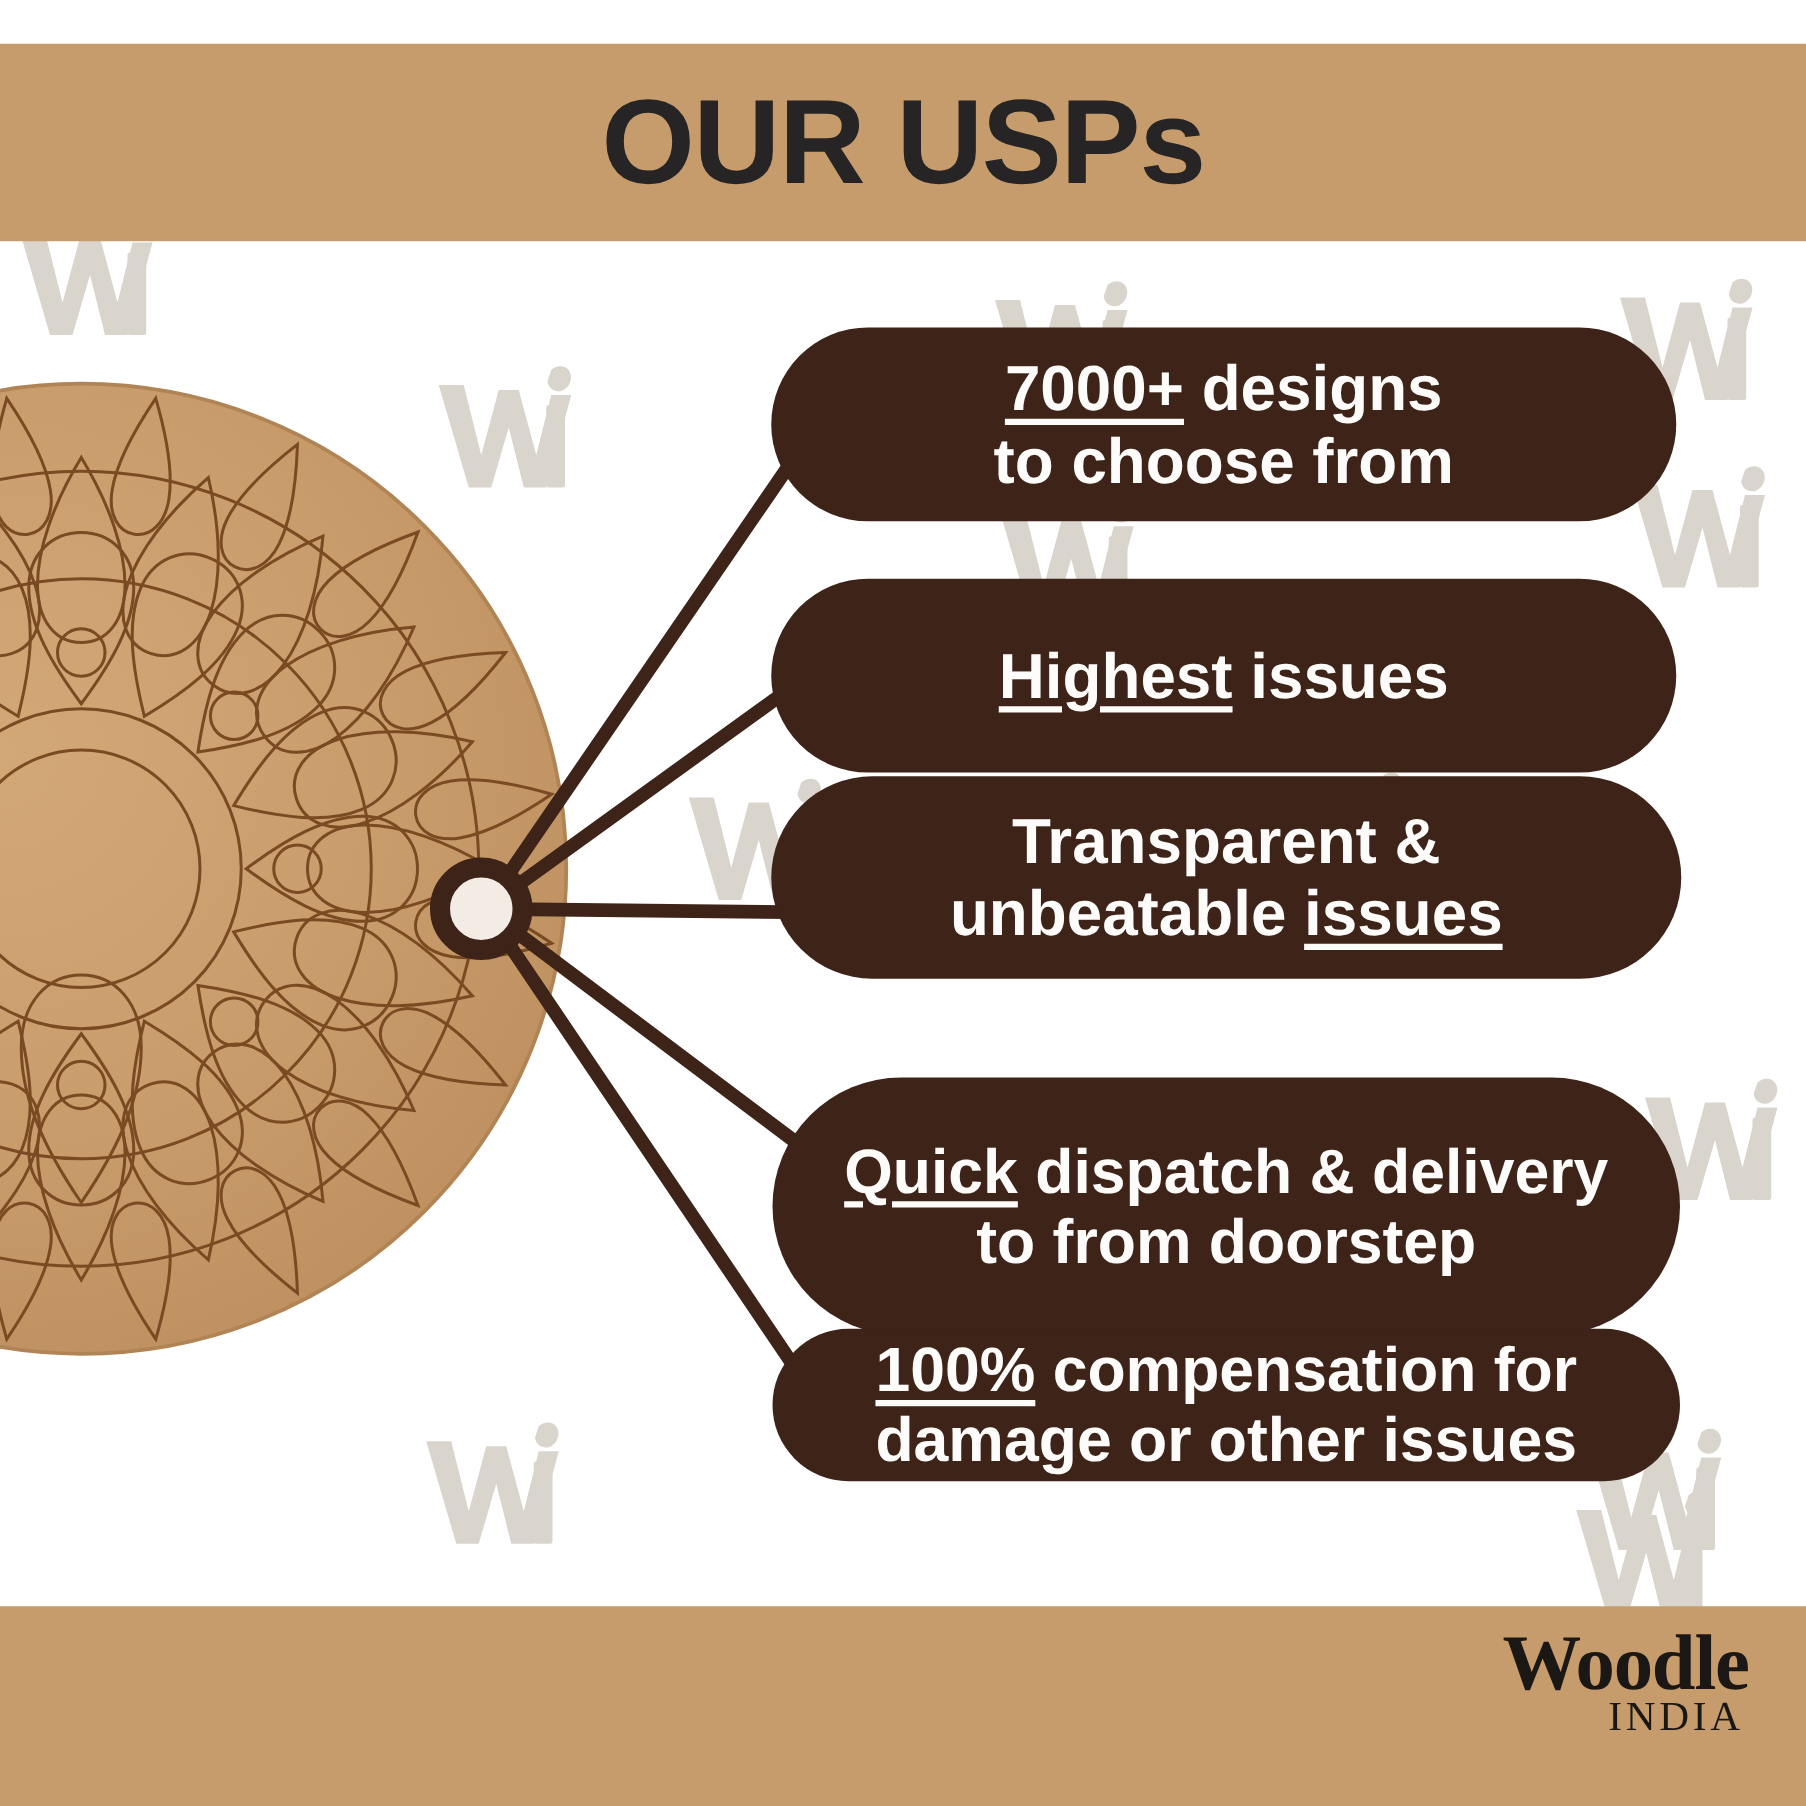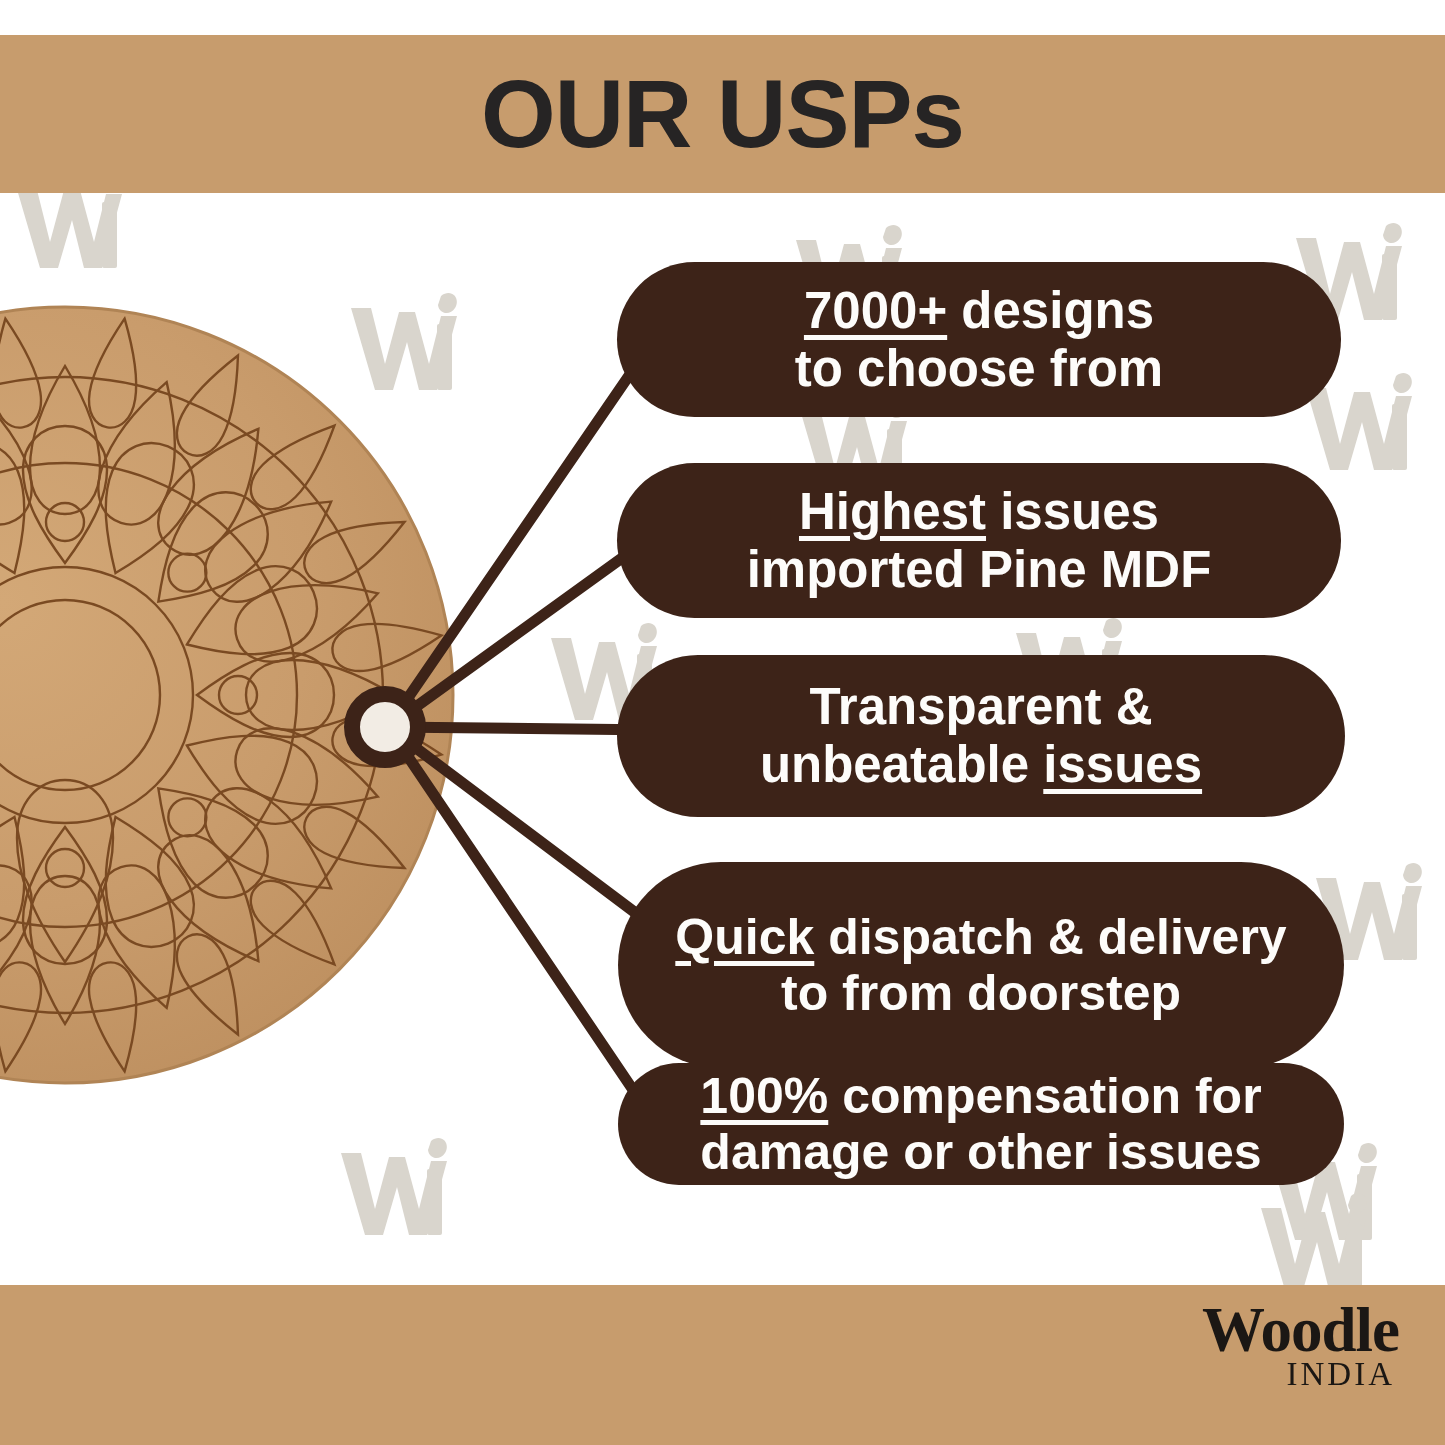--- a/index.html
+++ b/index.html
@@ -337,7 +337,6 @@
     <span class="line">
       <span class="u">Highest</span><span> issues</span>
     </span>
-    <span class="line">imported Pine MDF</span>
   </div>
 
   <div class="pill" id="pill-3">

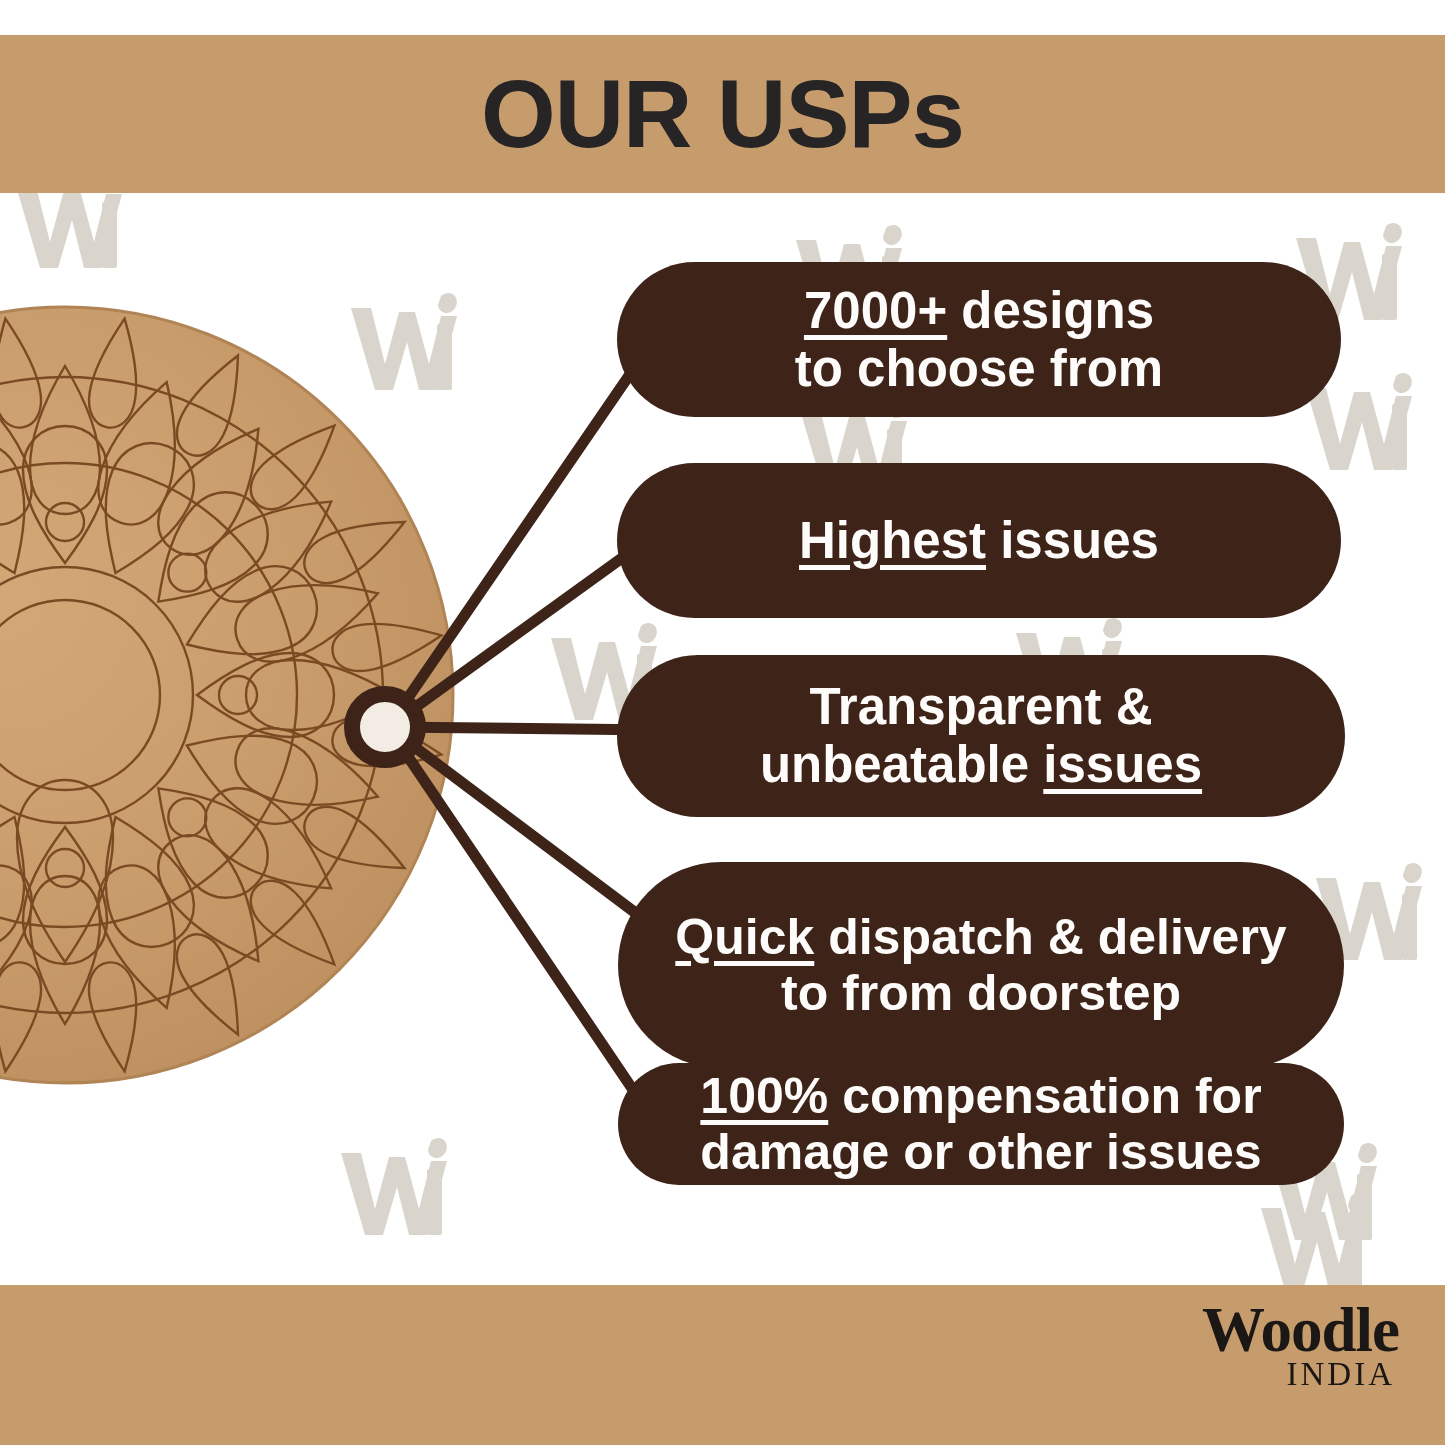--- a/index.html
+++ b/index.html
@@ -77,7 +77,7 @@
   }
   #pill-1{left:617px;top:262px;width:724px;height:155px;font-size:51px;line-height:1.13;}
   #pill-2{left:617px;top:463px;width:724px;height:155px;font-size:51px;line-height:1.13;}
-  #pill-3{left:617px;top:655px;width:728px;height:162px;font-size:51px;line-height:1.13;}
+  #pill-3{left:617px;top:621px;width:728px;height:162px;font-size:51px;line-height:1.13;}
   #pill-4{left:618px;top:862px;width:726px;height:206px;font-size:51px;line-height:1.13;}
   #pill-5{left:618px;top:1063px;width:726px;height:122px;font-size:51px;line-height:1.13;}
   #pill-4 .line, #pill-5 .line{font-size:50px;}

